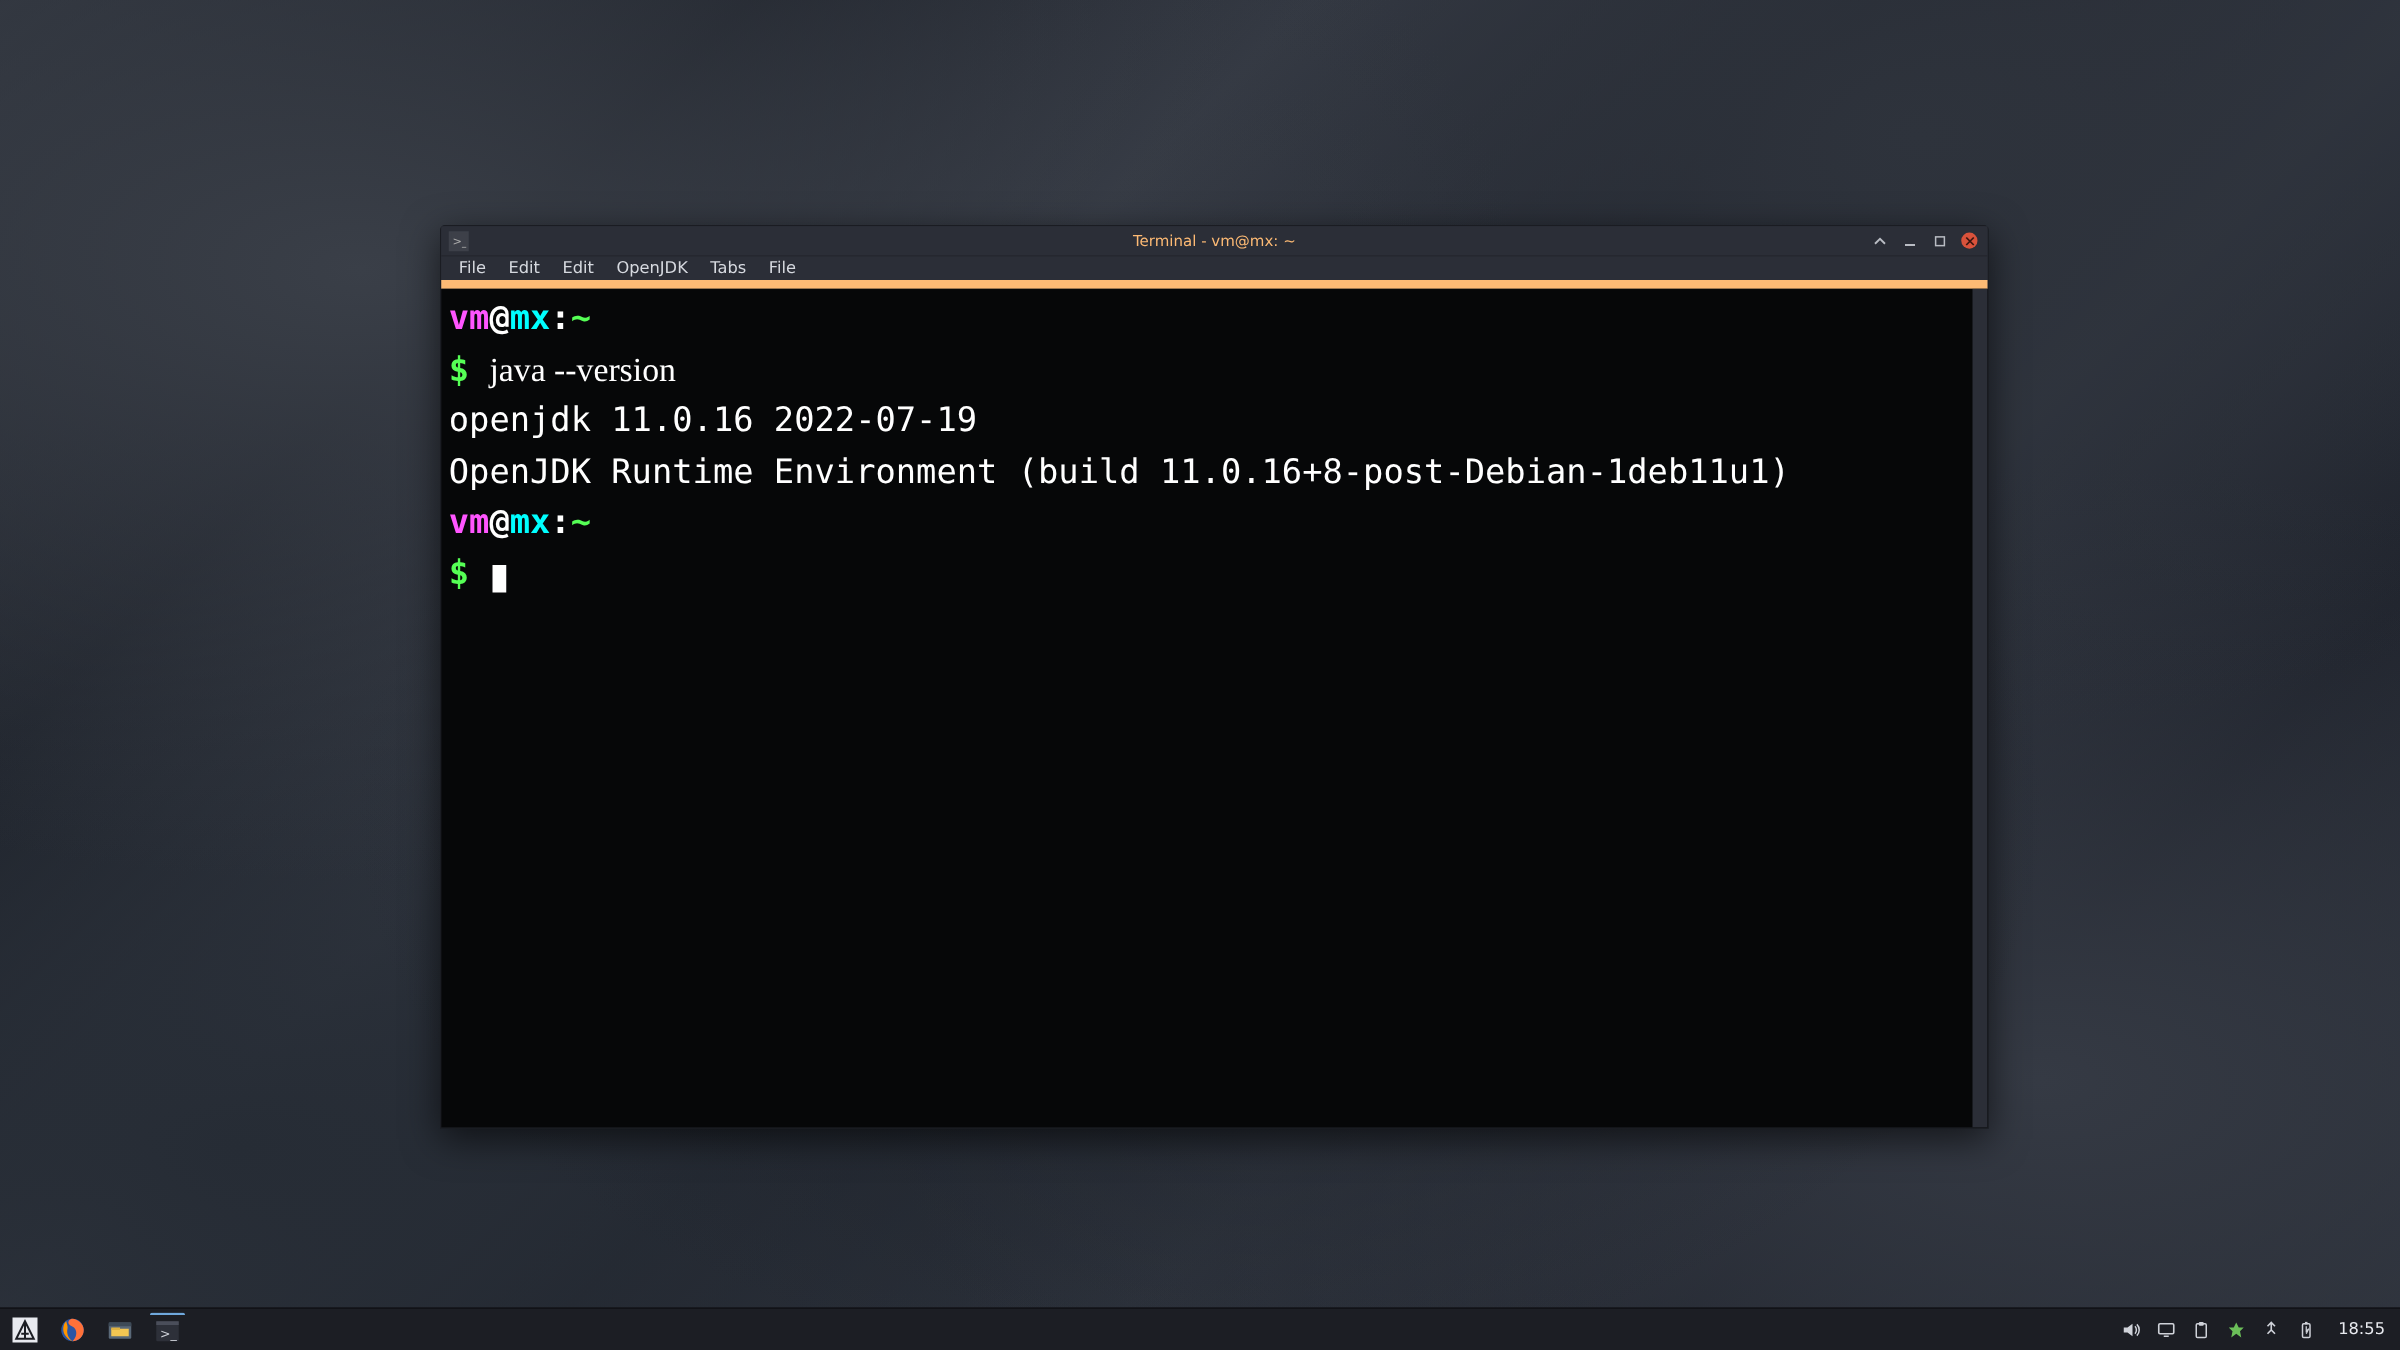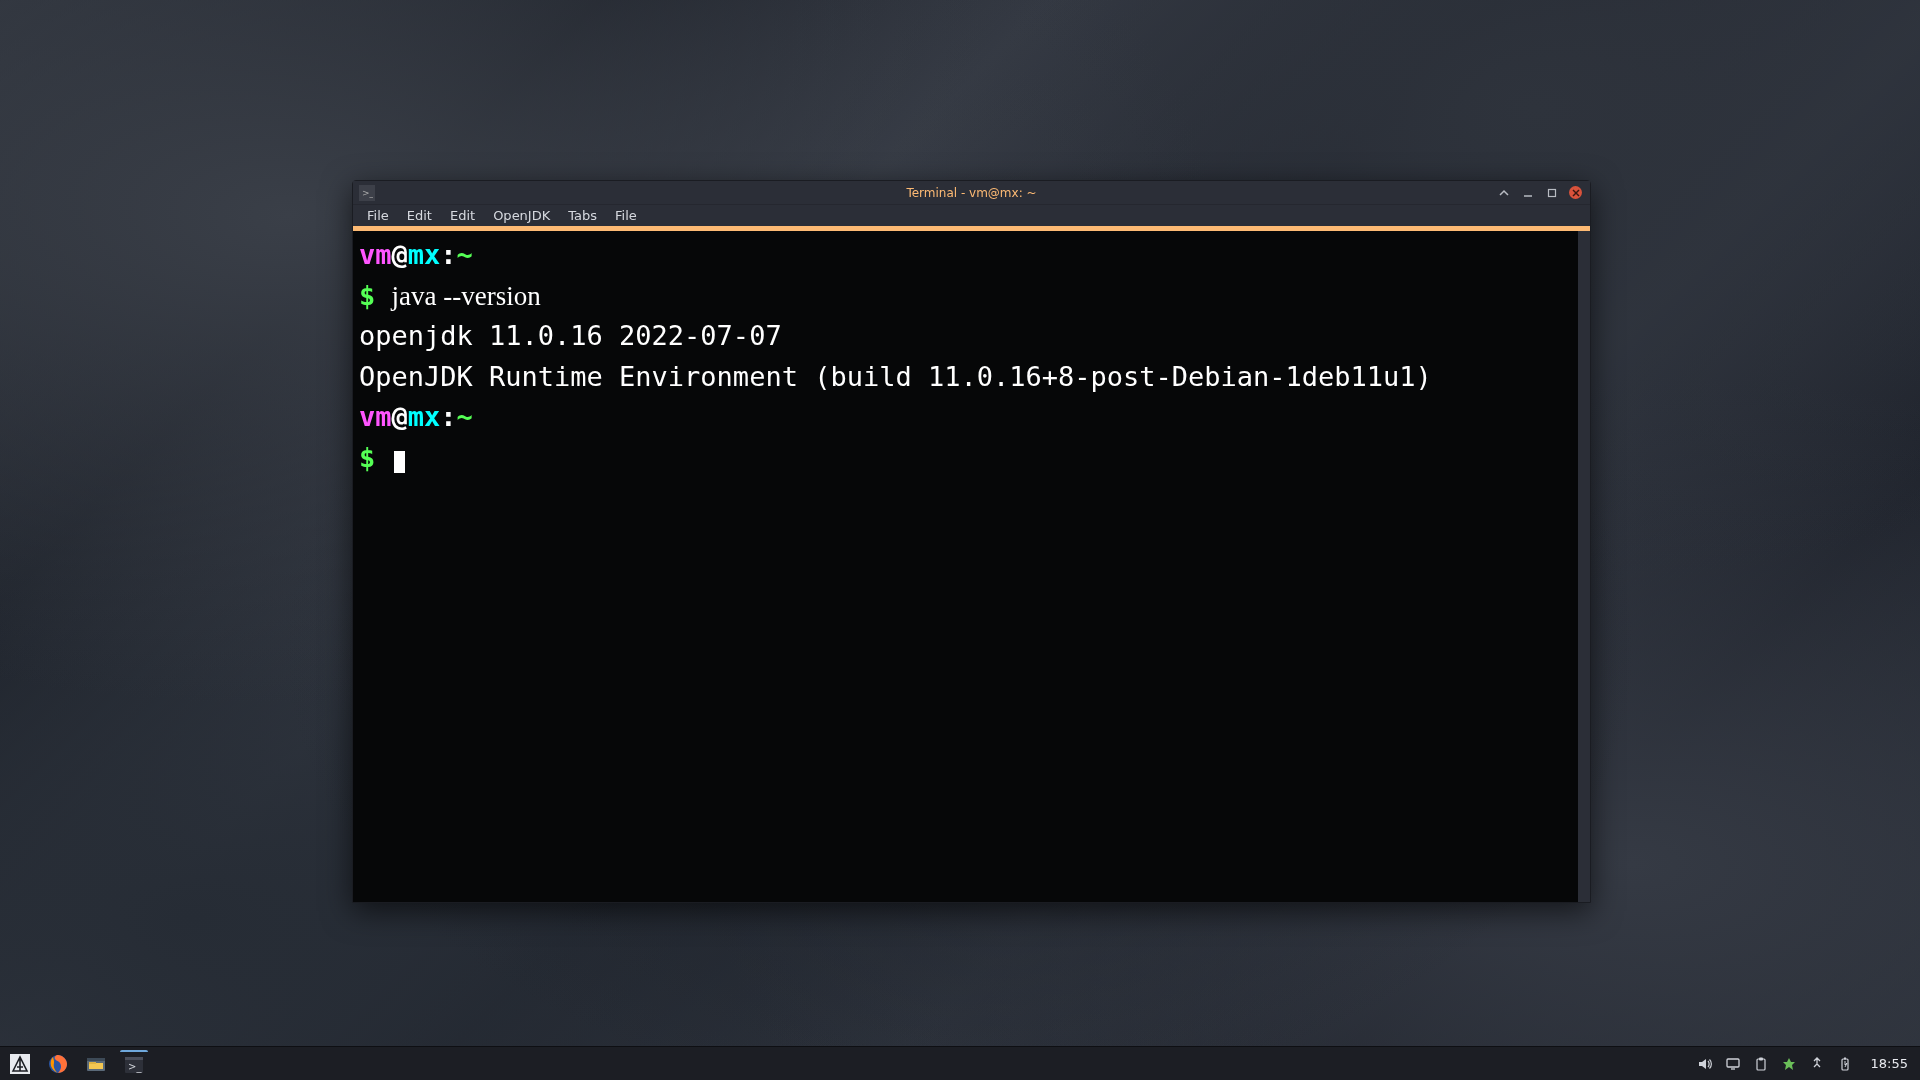--- a/index.html
+++ b/index.html
@@ -58,7 +58,7 @@
     display:flex; align-items:center;
     padding: 0 6px;
     gap: 2px;
-    border-bottom: 5px solid #fdba74;
+    border-bottom: 7px solid #fdba74;
   }
   .menu-item {
     padding: 3px 8px;

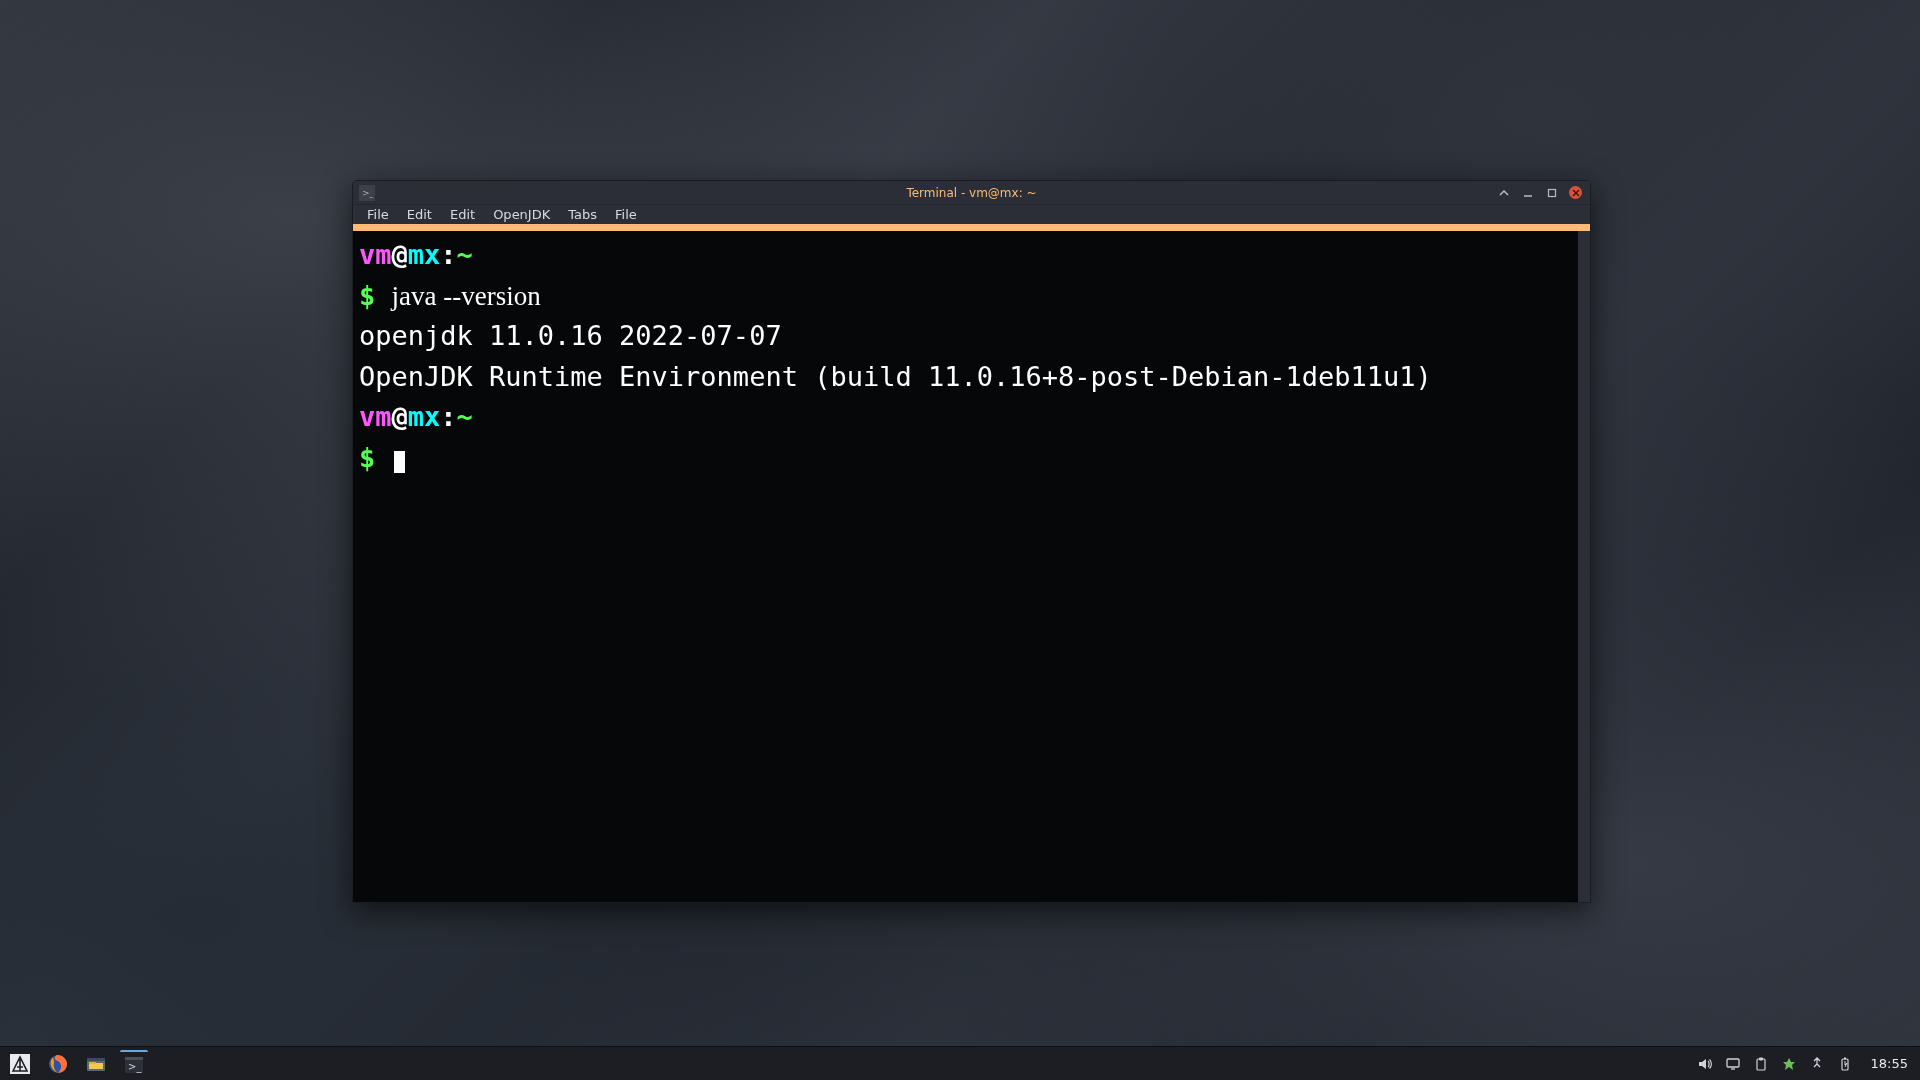--- a/index.html
+++ b/index.html
@@ -168,7 +168,7 @@
     <div class="terminal-body">
       <div class="term-line"><span class="prompt-user">vm</span><span class="prompt-at">@</span><span class="prompt-host">mx</span><span class="prompt-colon">:</span><span class="prompt-path">~</span></div>
       <div class="term-line"><span class="prompt-dollar">$ </span><span class="cmd-text">java --version</span></div>
-      <div class="term-line out-text">openjdk 11.0.16 2022-07-07</div>
+      <div class="term-line out-text">openjdk 11.0.16 2022-07-19</div>
       <div class="term-line out-text">OpenJDK Runtime Environment (build 11.0.16+8-post-Debian-1deb11u1)</div>
       <div class="term-line"><span class="prompt-user">vm</span><span class="prompt-at">@</span><span class="prompt-host">mx</span><span class="prompt-colon">:</span><span class="prompt-path">~</span></div>
       <div class="term-line"><span class="prompt-dollar">$ </span><span class="cursor-block"></span></div>

